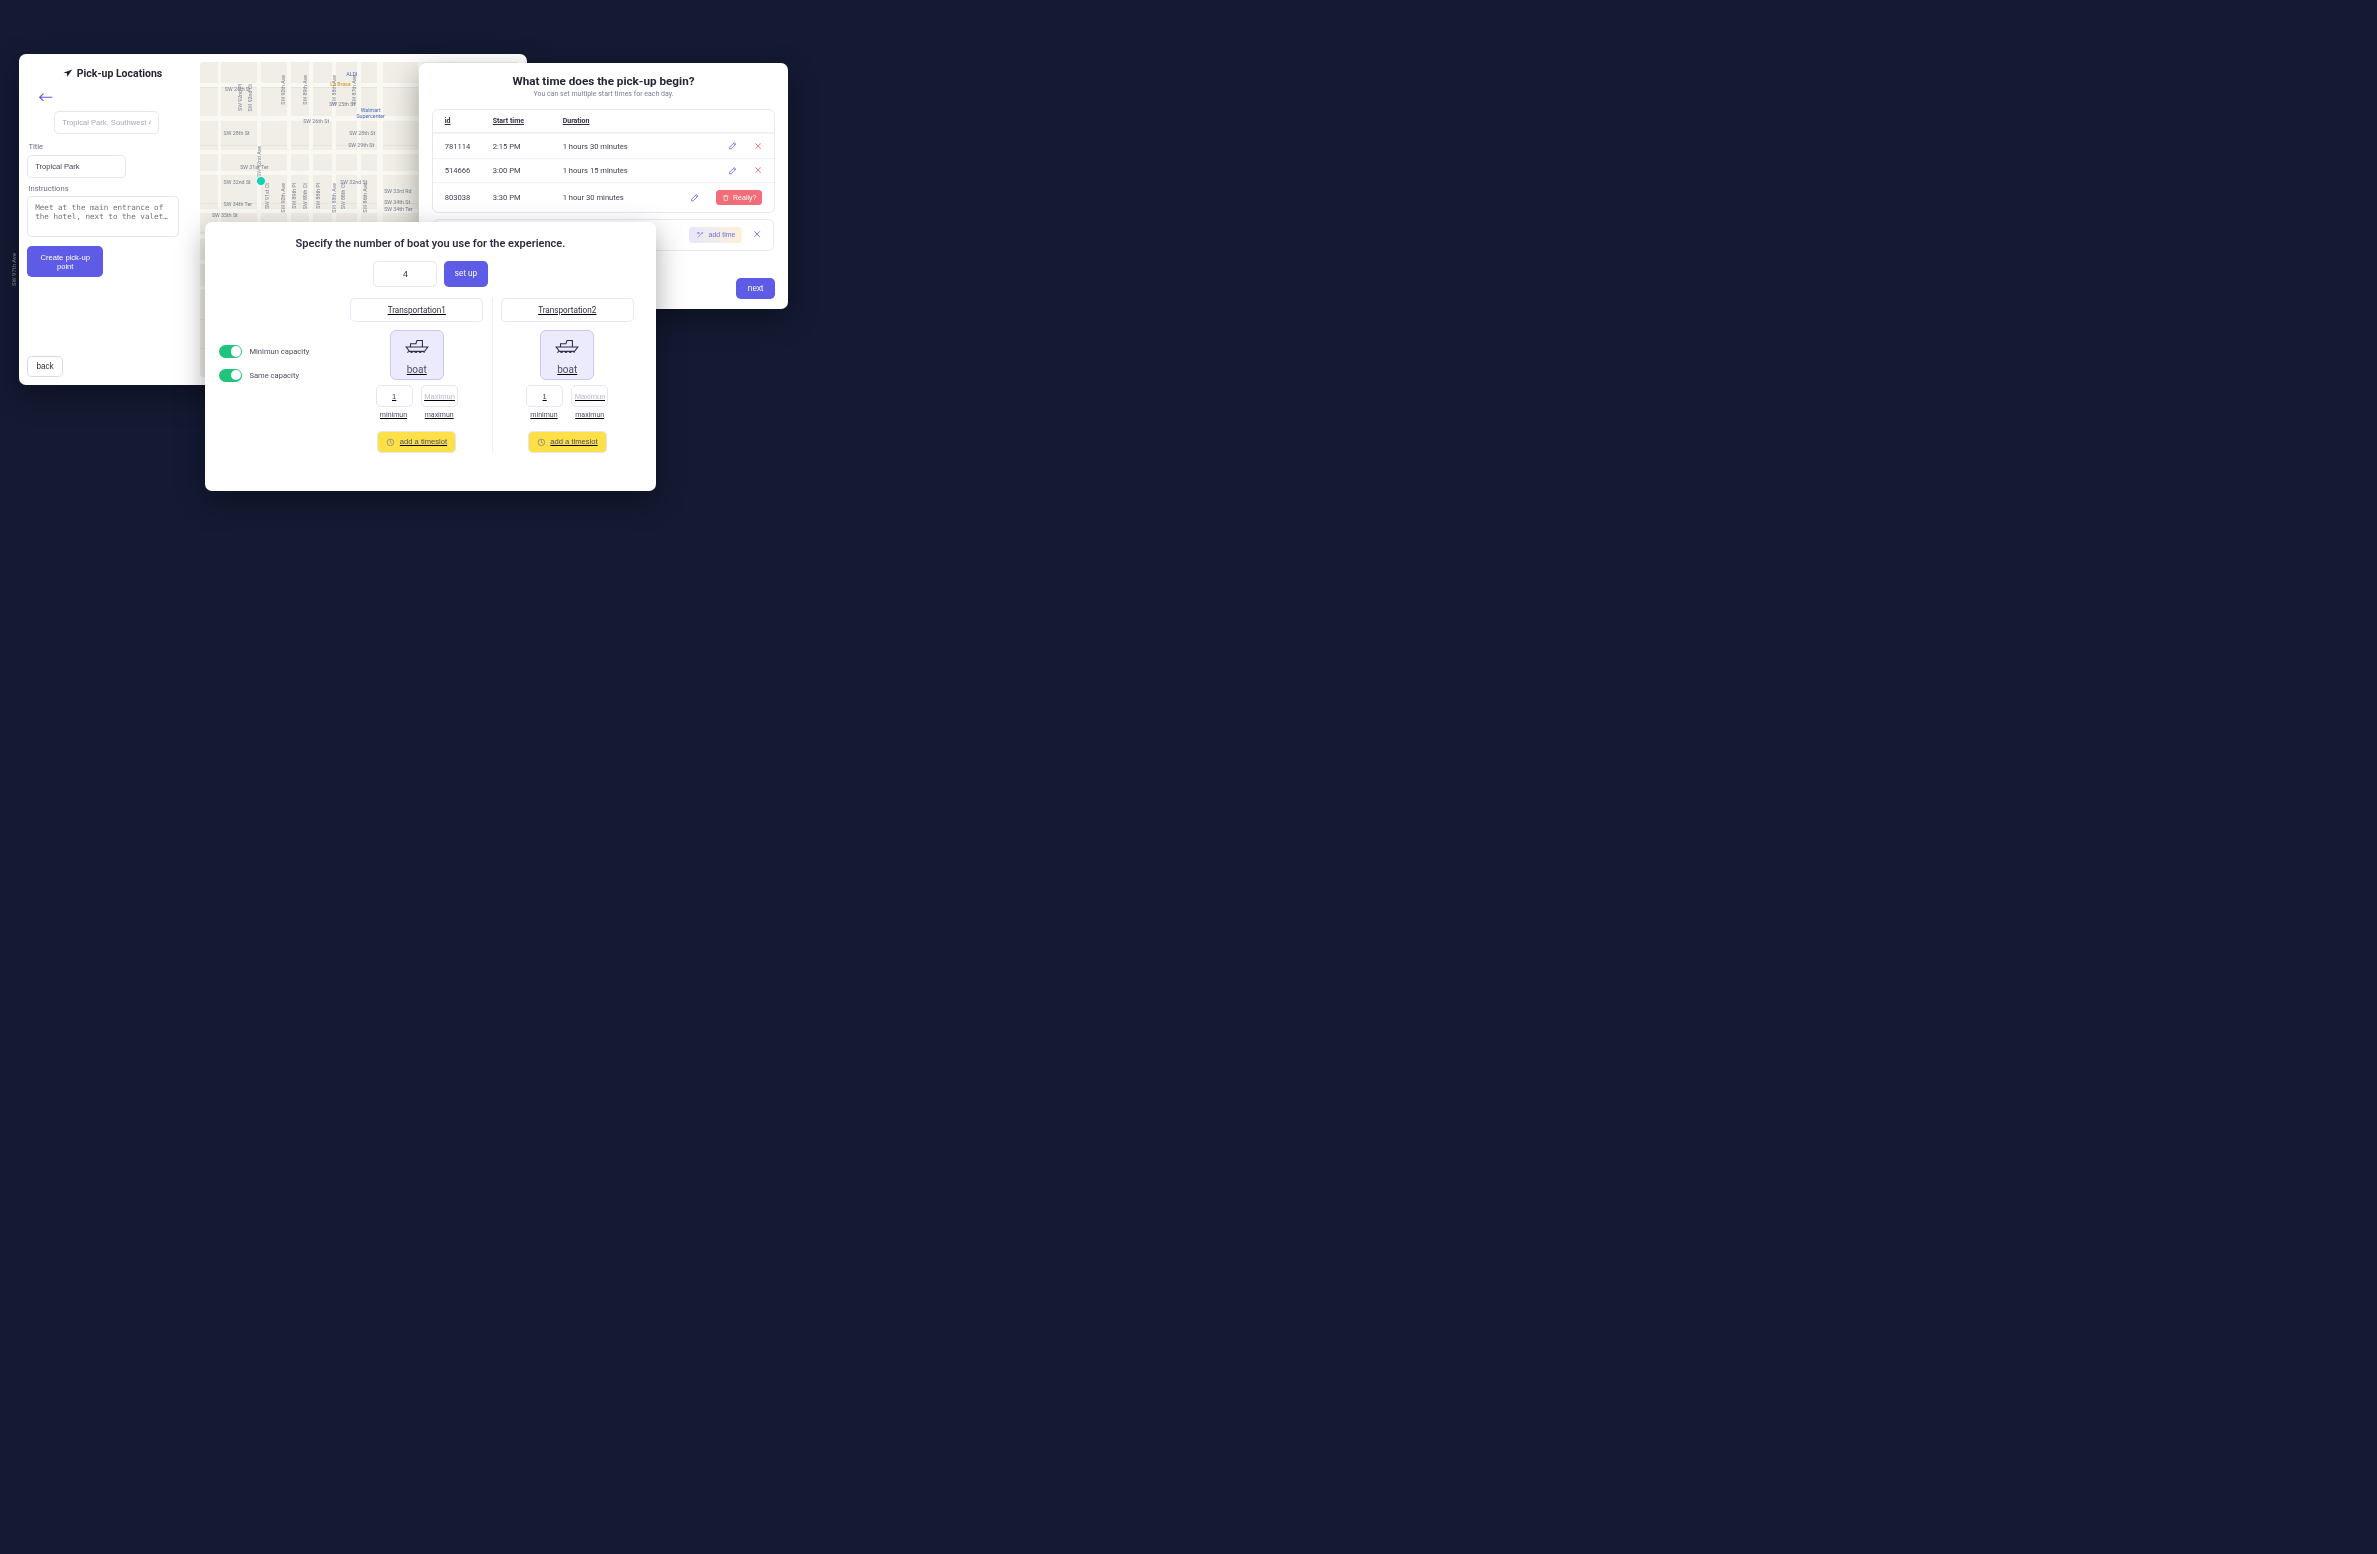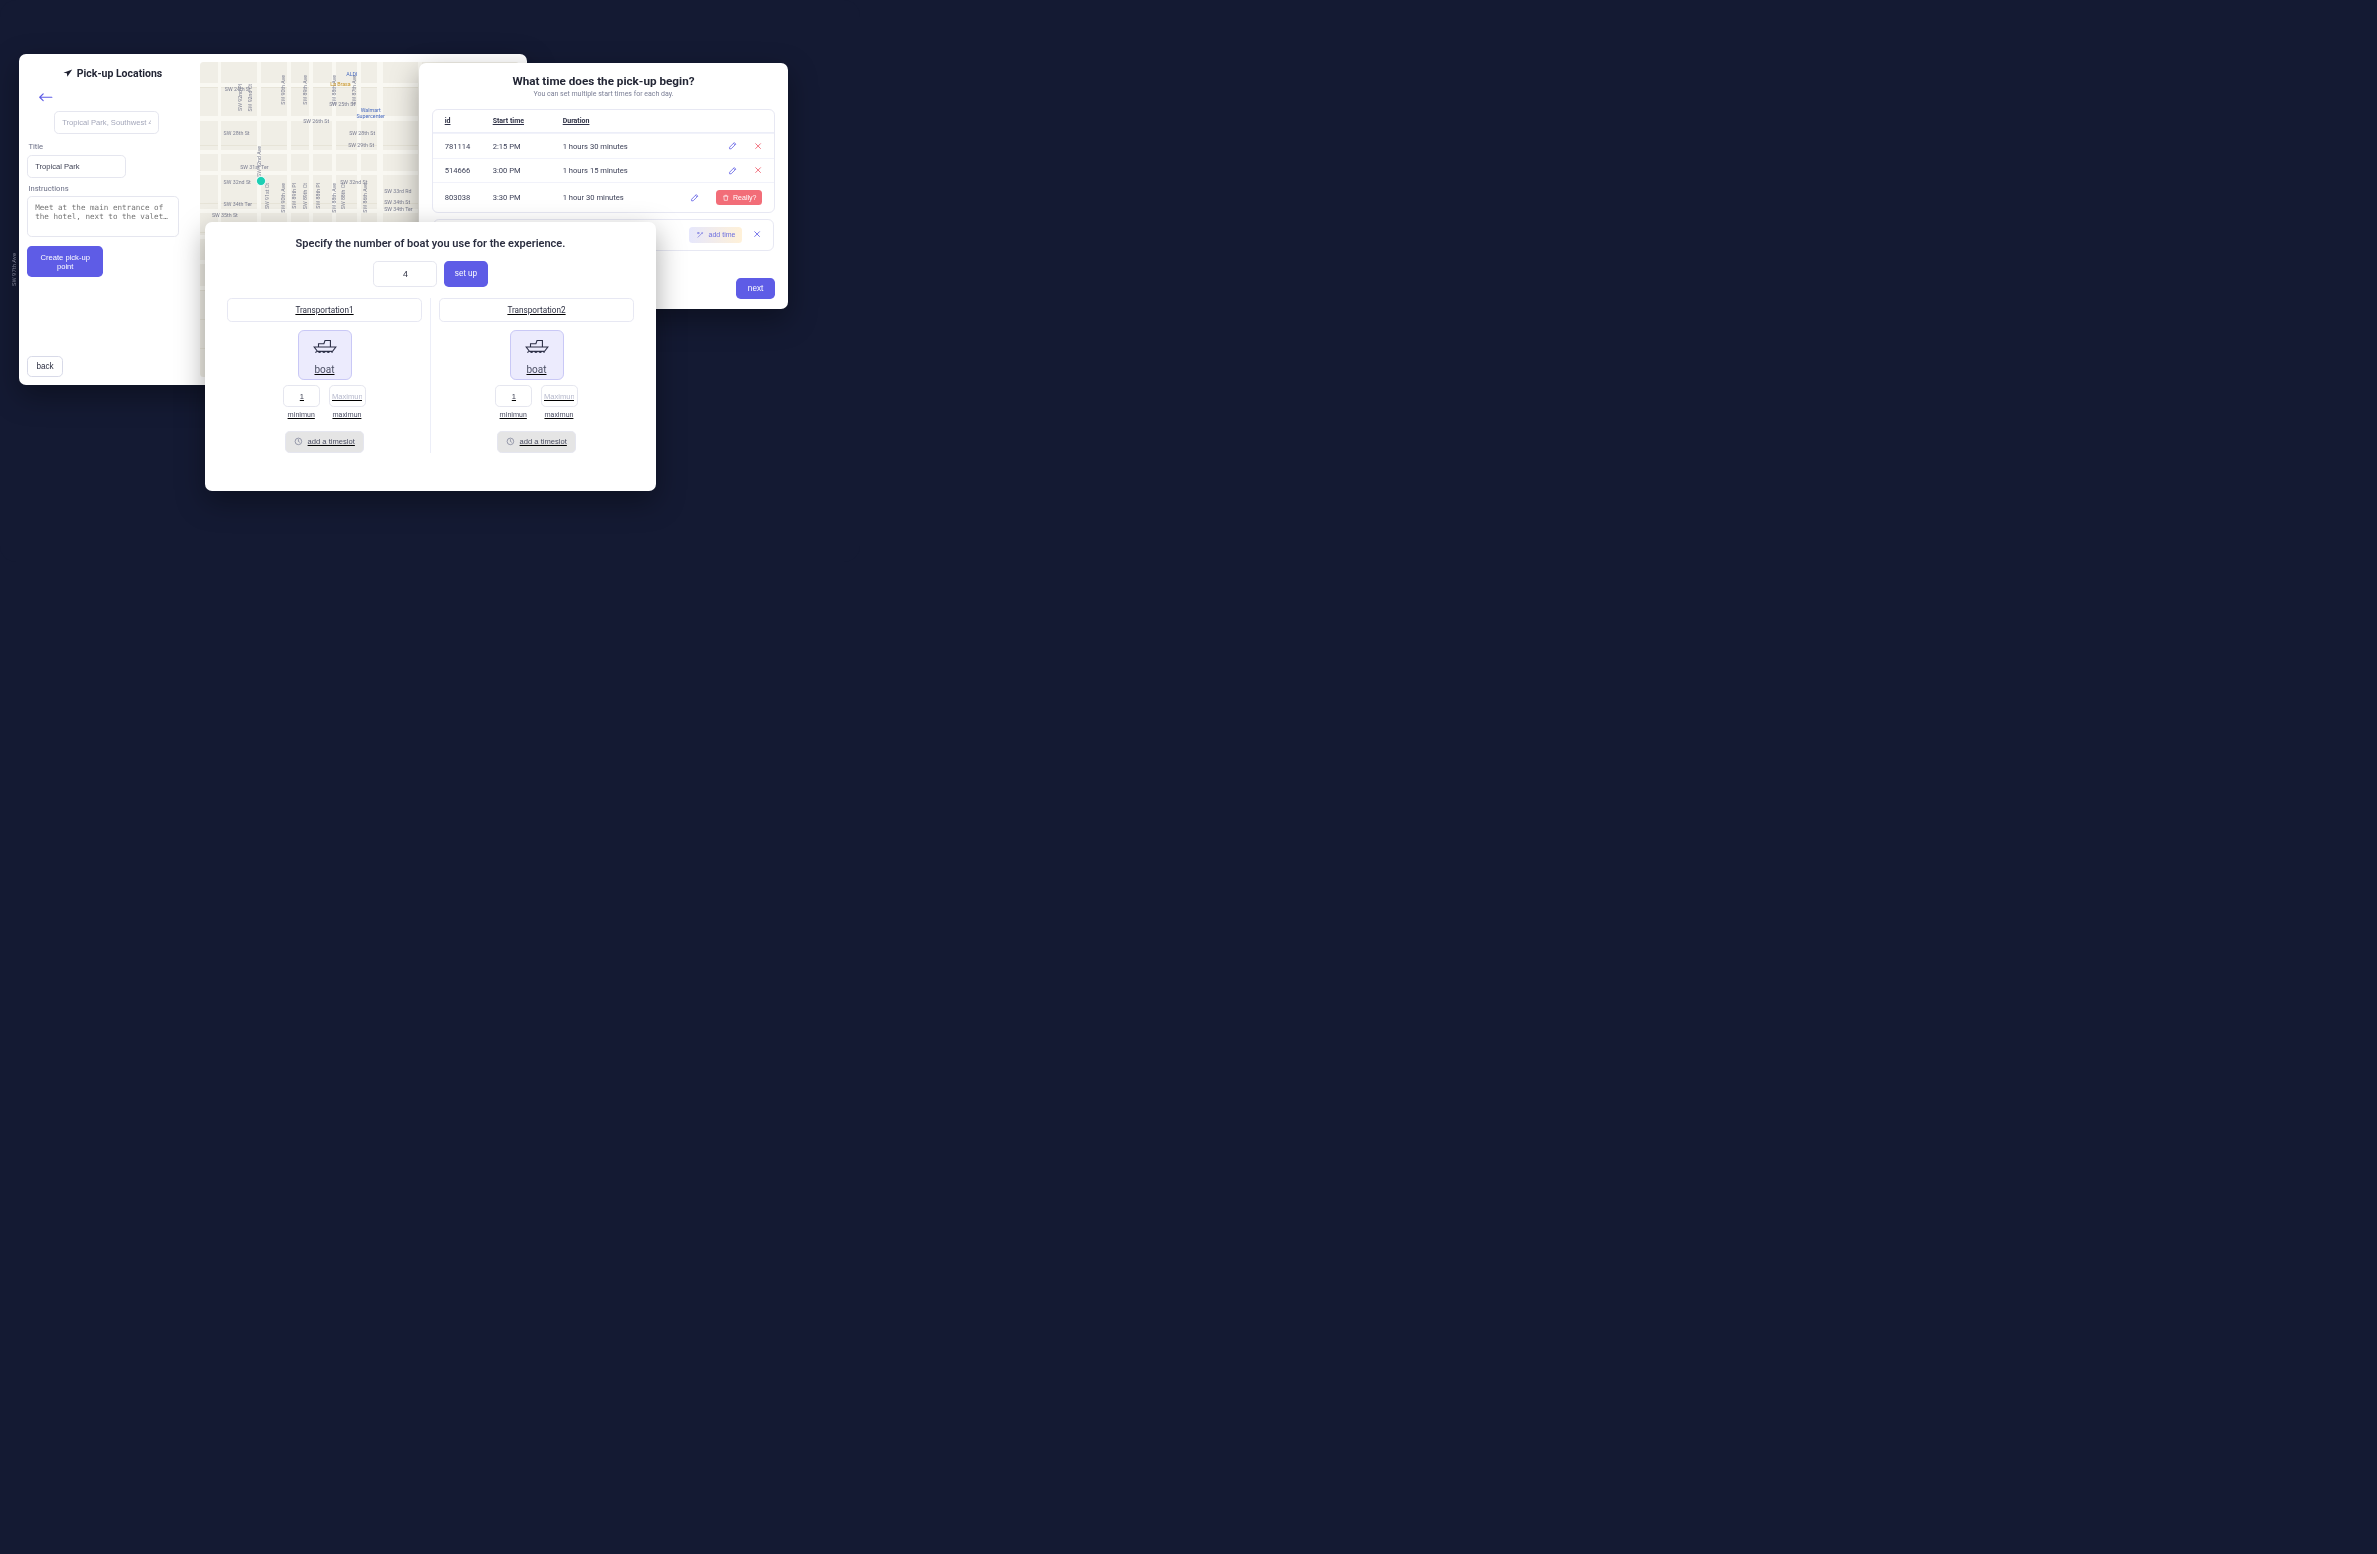--- a/index.html
+++ b/index.html
@@ -366,6 +366,16 @@
   </div>
 
   <div class="boat-body">
+    <div class="toggles">
+      <div class="toggle">
+        <div class="switch"></div>
+        <span>Minimun capacity</span>
+      </div>
+      <div class="toggle">
+        <div class="switch"></div>
+        <span>Same capacity</span>
+      </div>
+    </div>
 
     <div class="trans-grid">
       <div class="trans-col">

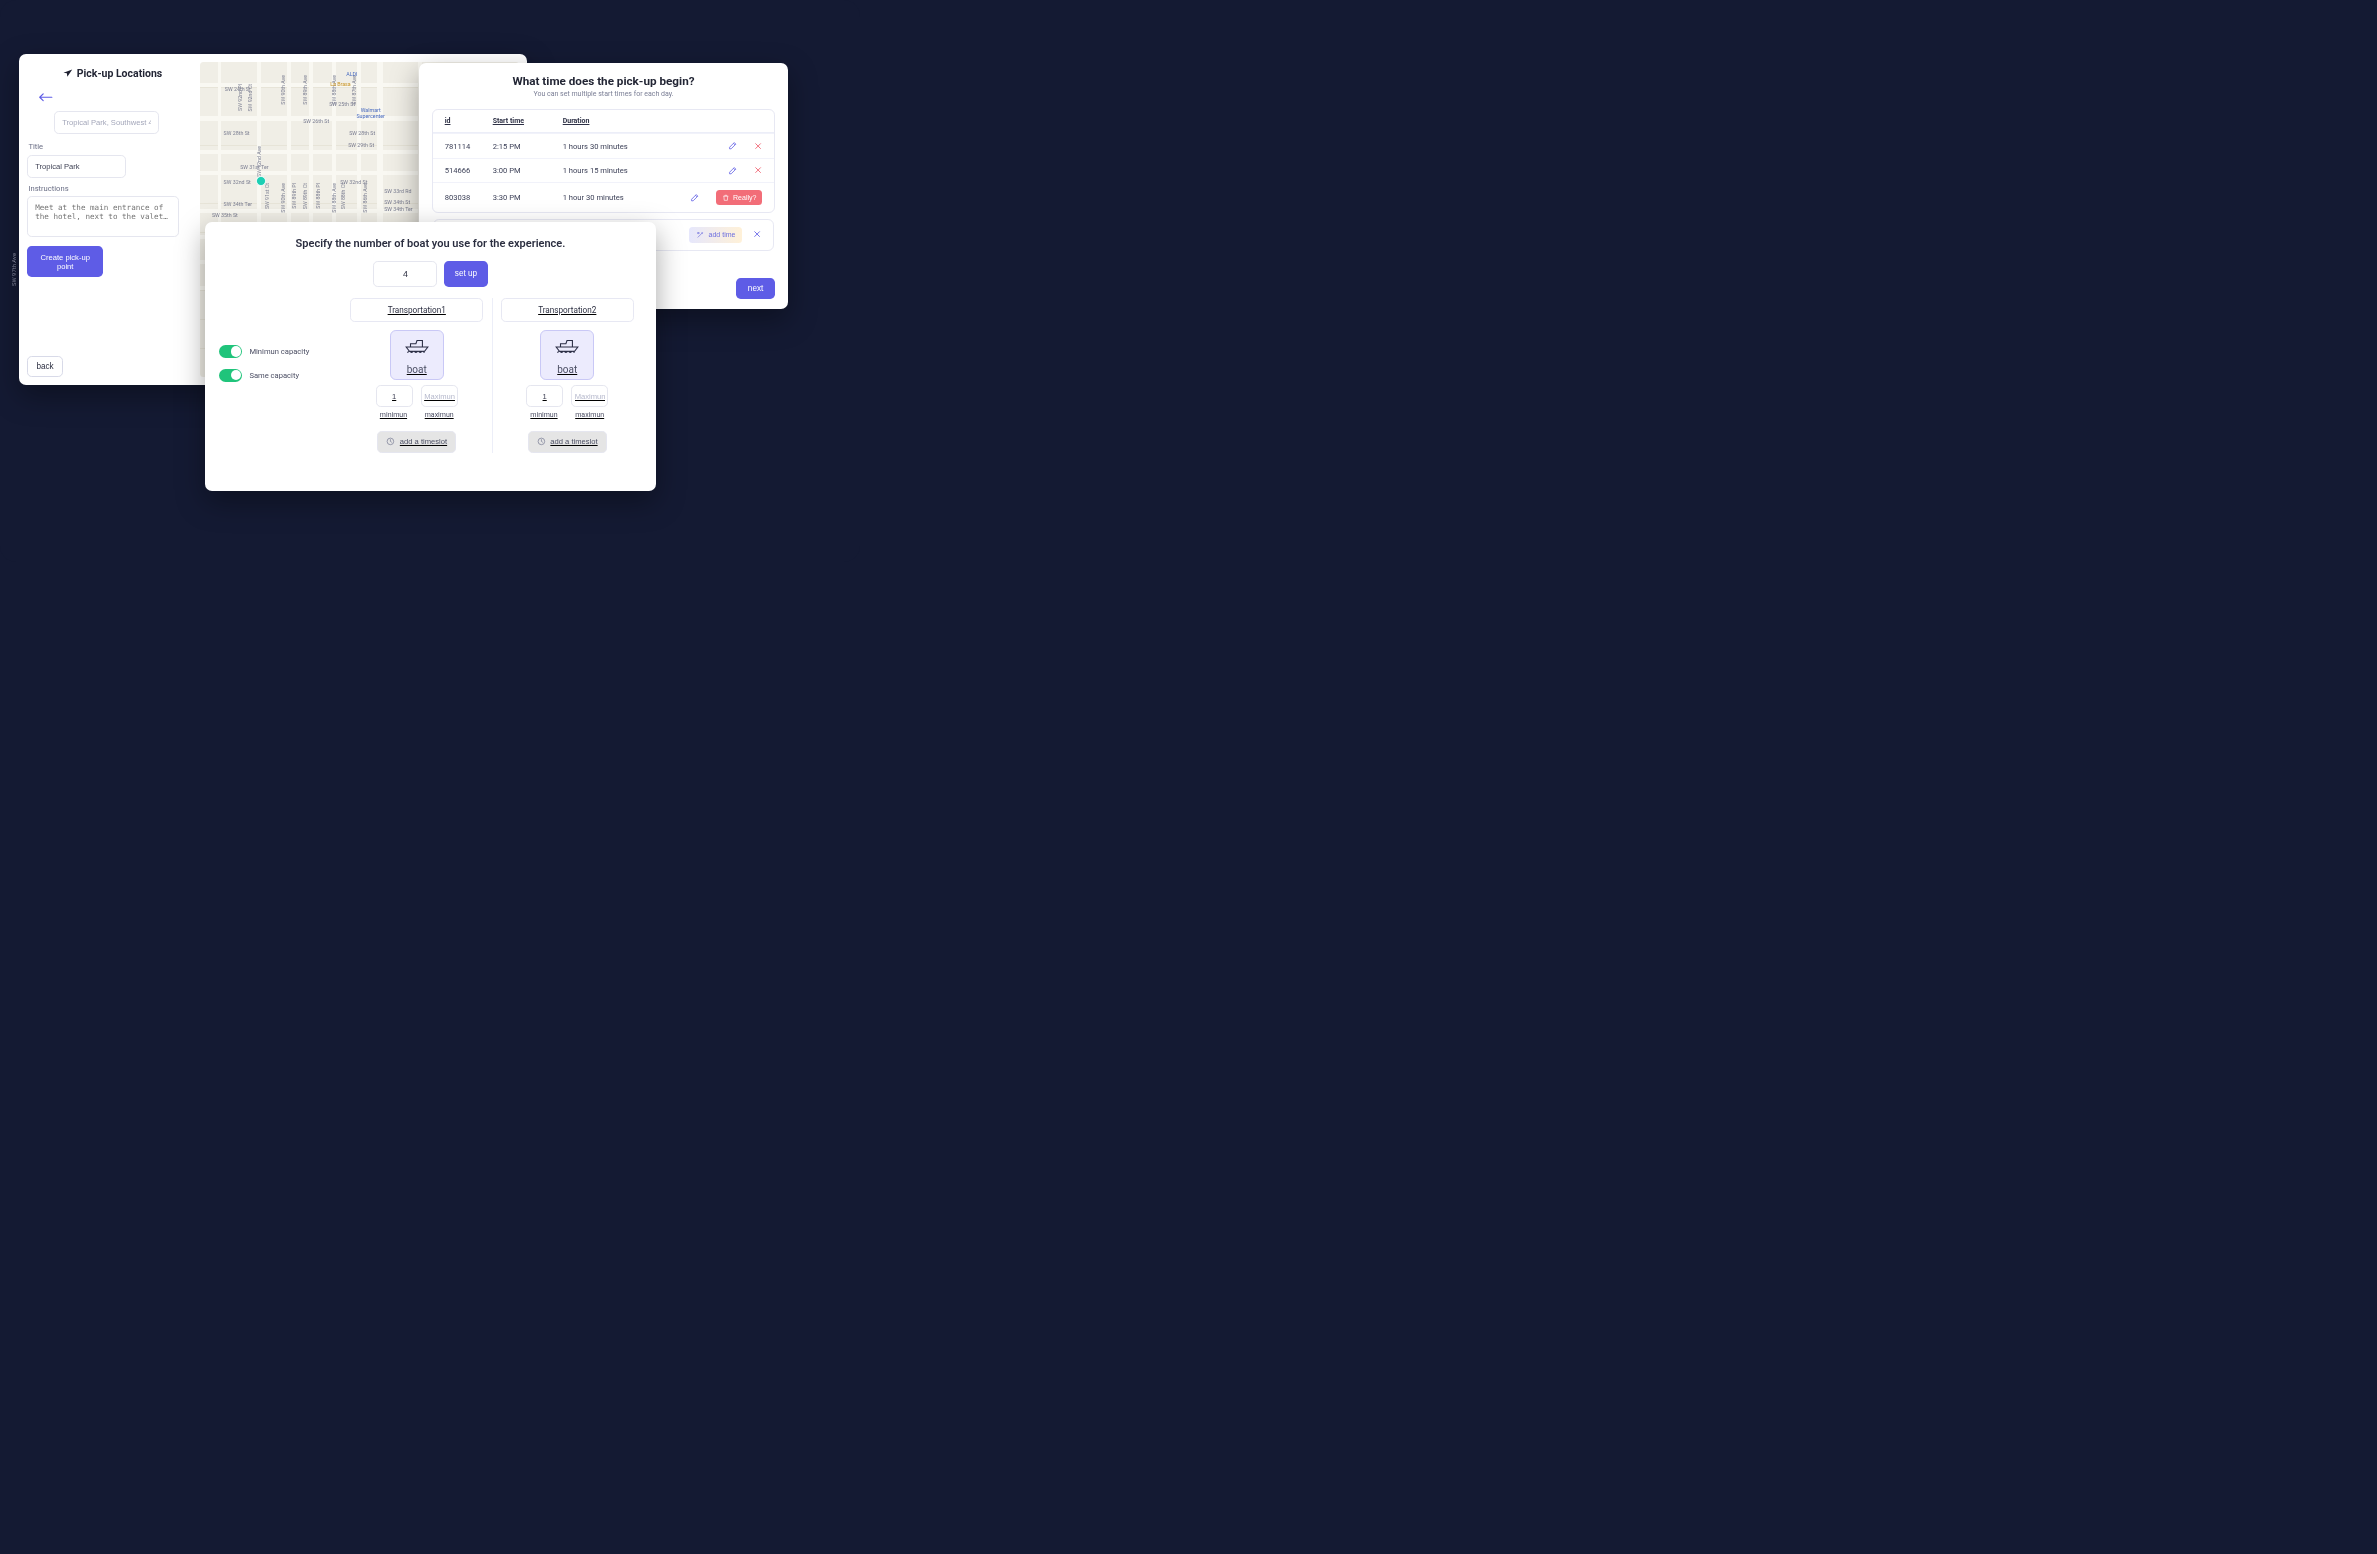--- a/index.html
+++ b/index.html
@@ -170,8 +170,8 @@
   .mm-input::placeholder { color:#b5b8cc; }
   .mm-labels { display:flex; justify-content:center; gap:17.6px; font-size:7px; color:#4b4e63; margin-top:3.5px; }
   .timeslot-btn {
-    display:flex; justify-content:center; gap:4.7px;
-    border:0.6px solid #e5e6ef; background:#e5e5e5; border-radius:4.7px;
+    display:flex; align-items:center; justify-content:center; gap:4.7px;
+    border:0.6px solid #e5e6ef; background:#fde047; border-radius:4.7px;
     padding:5.9px 8.2px; margin:11.7px auto 0; font-size:7.6px; color:#4b4e63; cursor:pointer;
   }
 </style>

